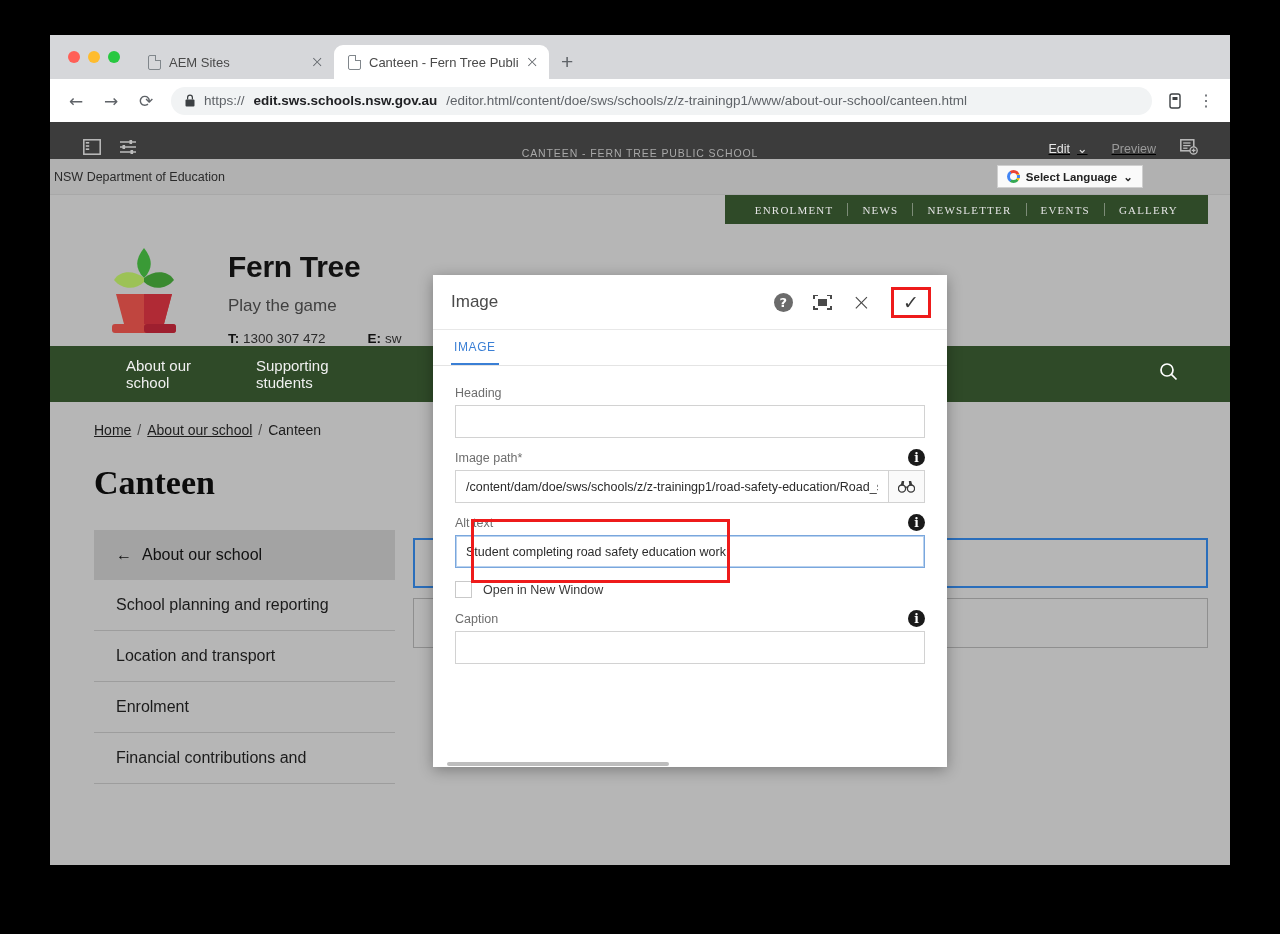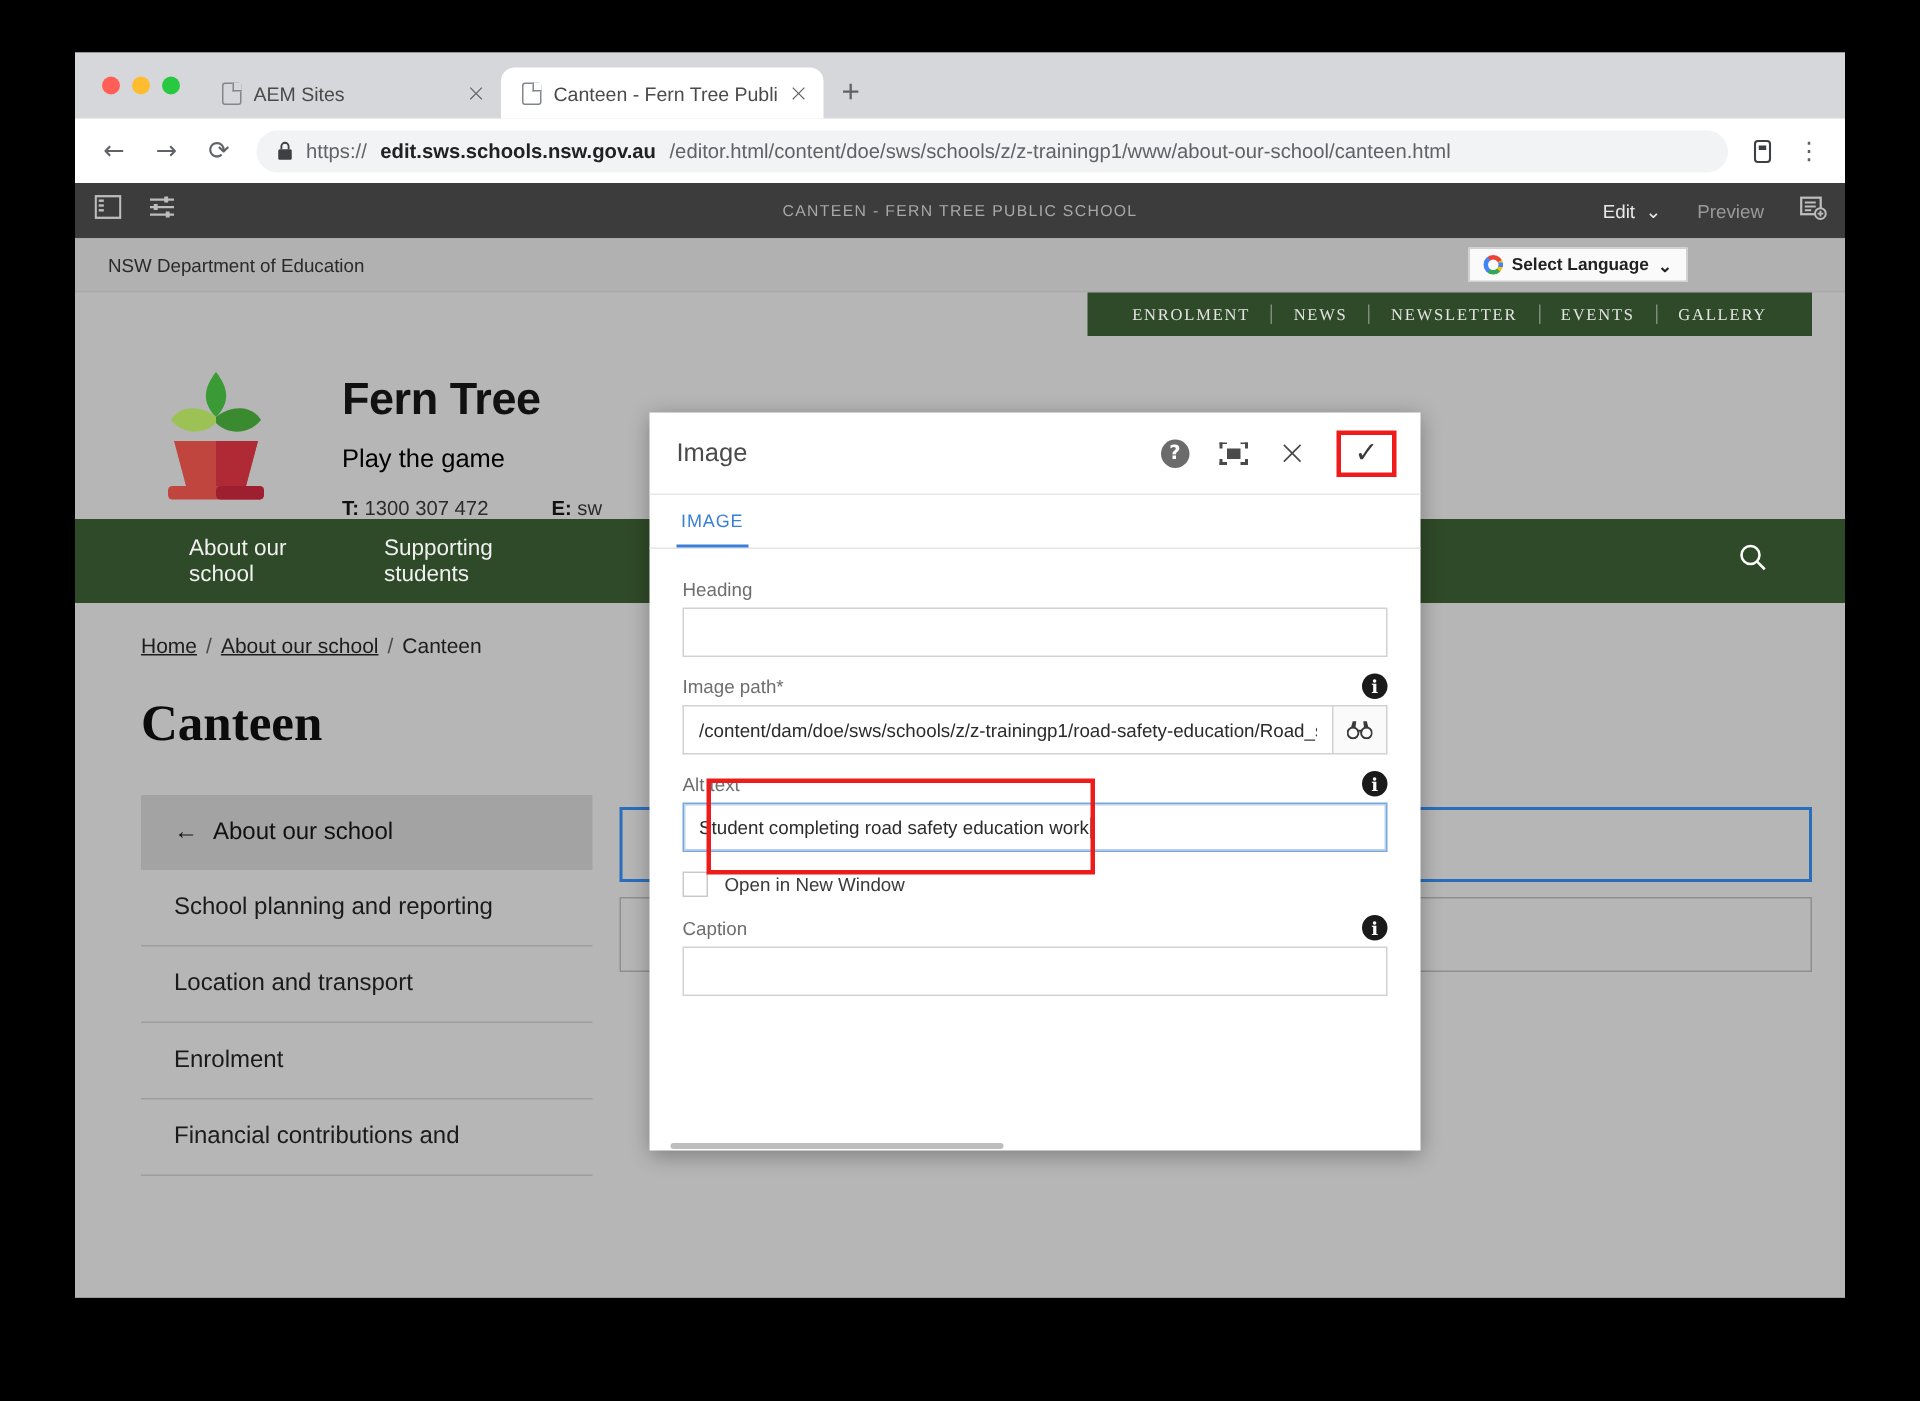--- a/index.html
+++ b/index.html
@@ -124,9 +124,10 @@
   .aem-bar {
     height: 37px;
     background: #3c3c3c;
-    display: flex; align-items: center;
-    padding: 0 8px;
-    position: relative;
+    display: flex; align-items: flex-end;
+    padding: 0 28px;
+    position: relative;
+    text-decoration: underline;
   }
   .aem-left { display: flex; align-items: center; gap: 18px; padding-left: 5px; }
   .aem-title {

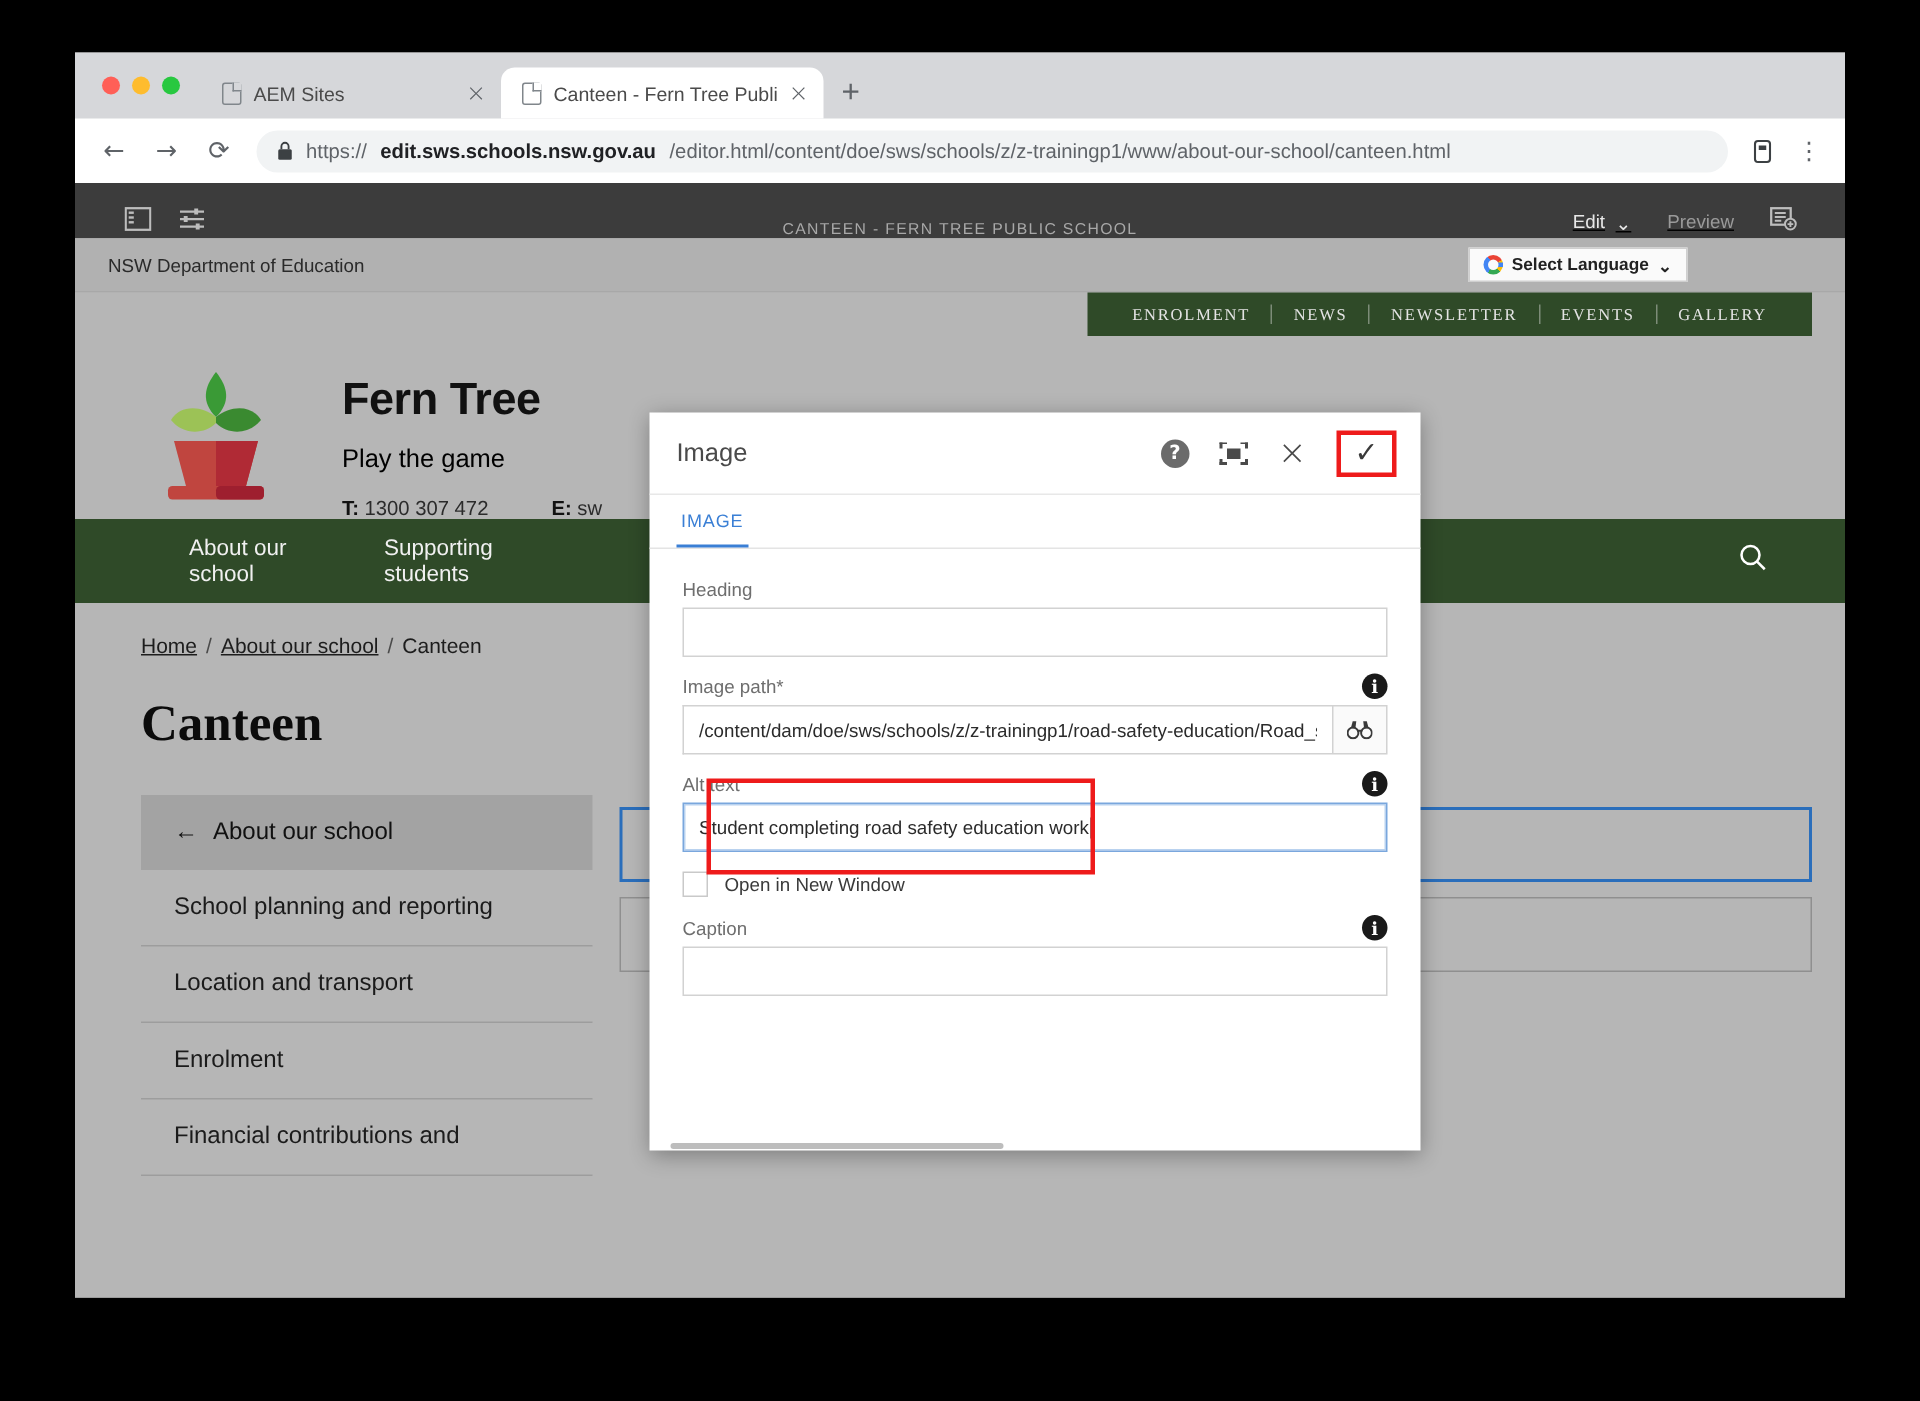--- a/index.html
+++ b/index.html
@@ -153,7 +153,7 @@
   .utility {
     height: 36px;
     display: flex; align-items: center;
-    padding: 0 22px;
+    padding: 0 4px;
     background: #b1b1b1;
     border-bottom: 1px solid #a8a8a8;
   }

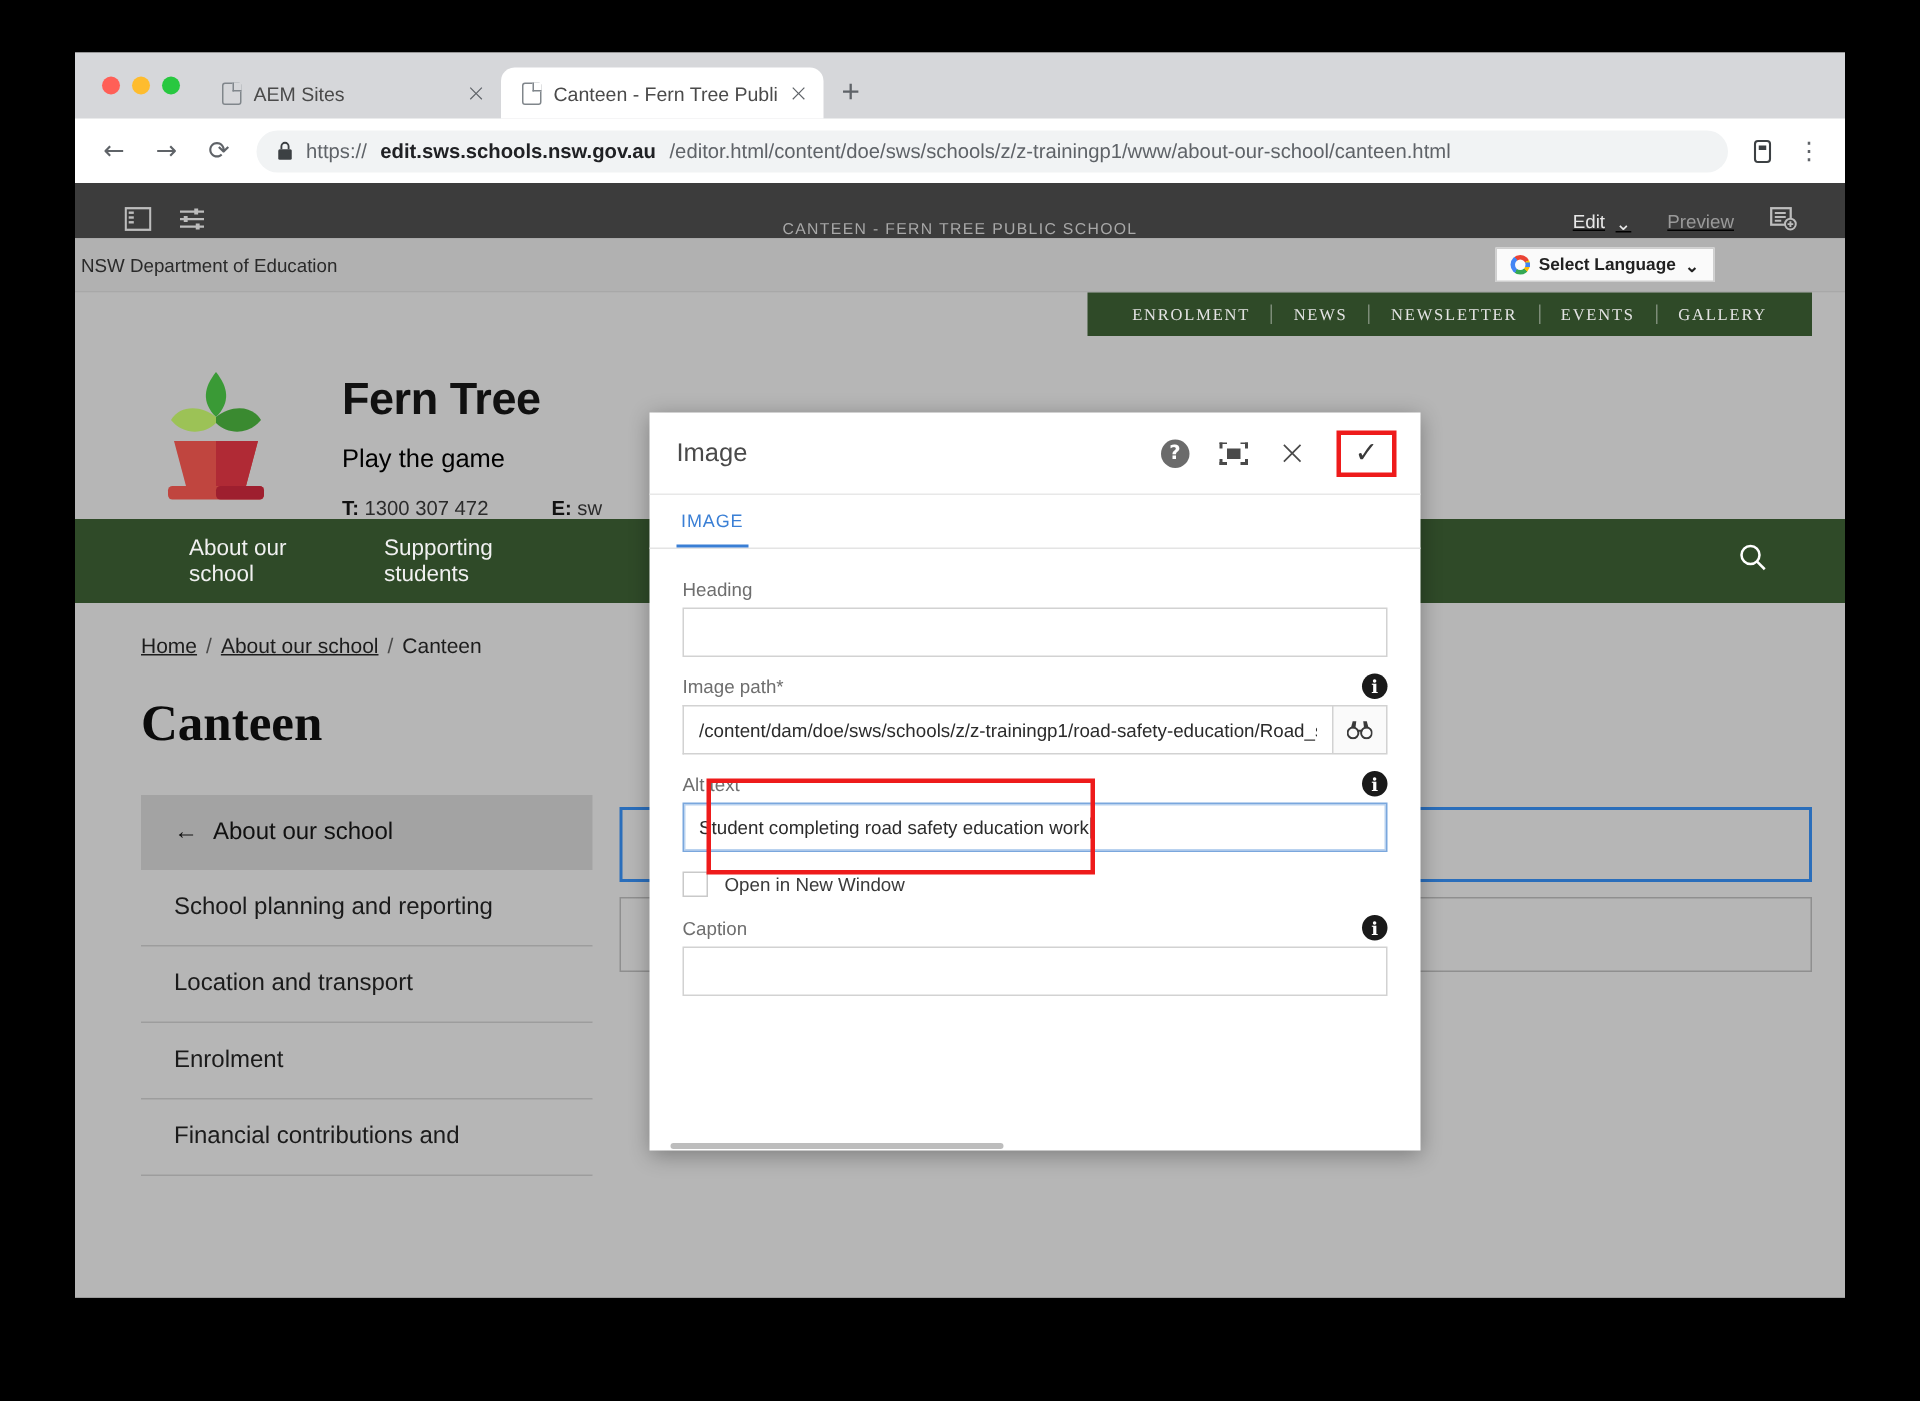--- a/index.html
+++ b/index.html
@@ -216,7 +216,7 @@
     letter-spacing: -0.3px; line-height: 1;
     margin-top: 10px;
   }
-  .school-tag { font-size: 17px; color: #000000; margin-top: 14px; }
+  .school-tag { font-size: 17px; color: #404040; margin-top: 14px; }
   .school-contact { font-size: 13.5px; color: #2b2b2b; margin-top: 15px; display: flex; gap: 42px; }
   .school-contact b { color: #111; }
 

